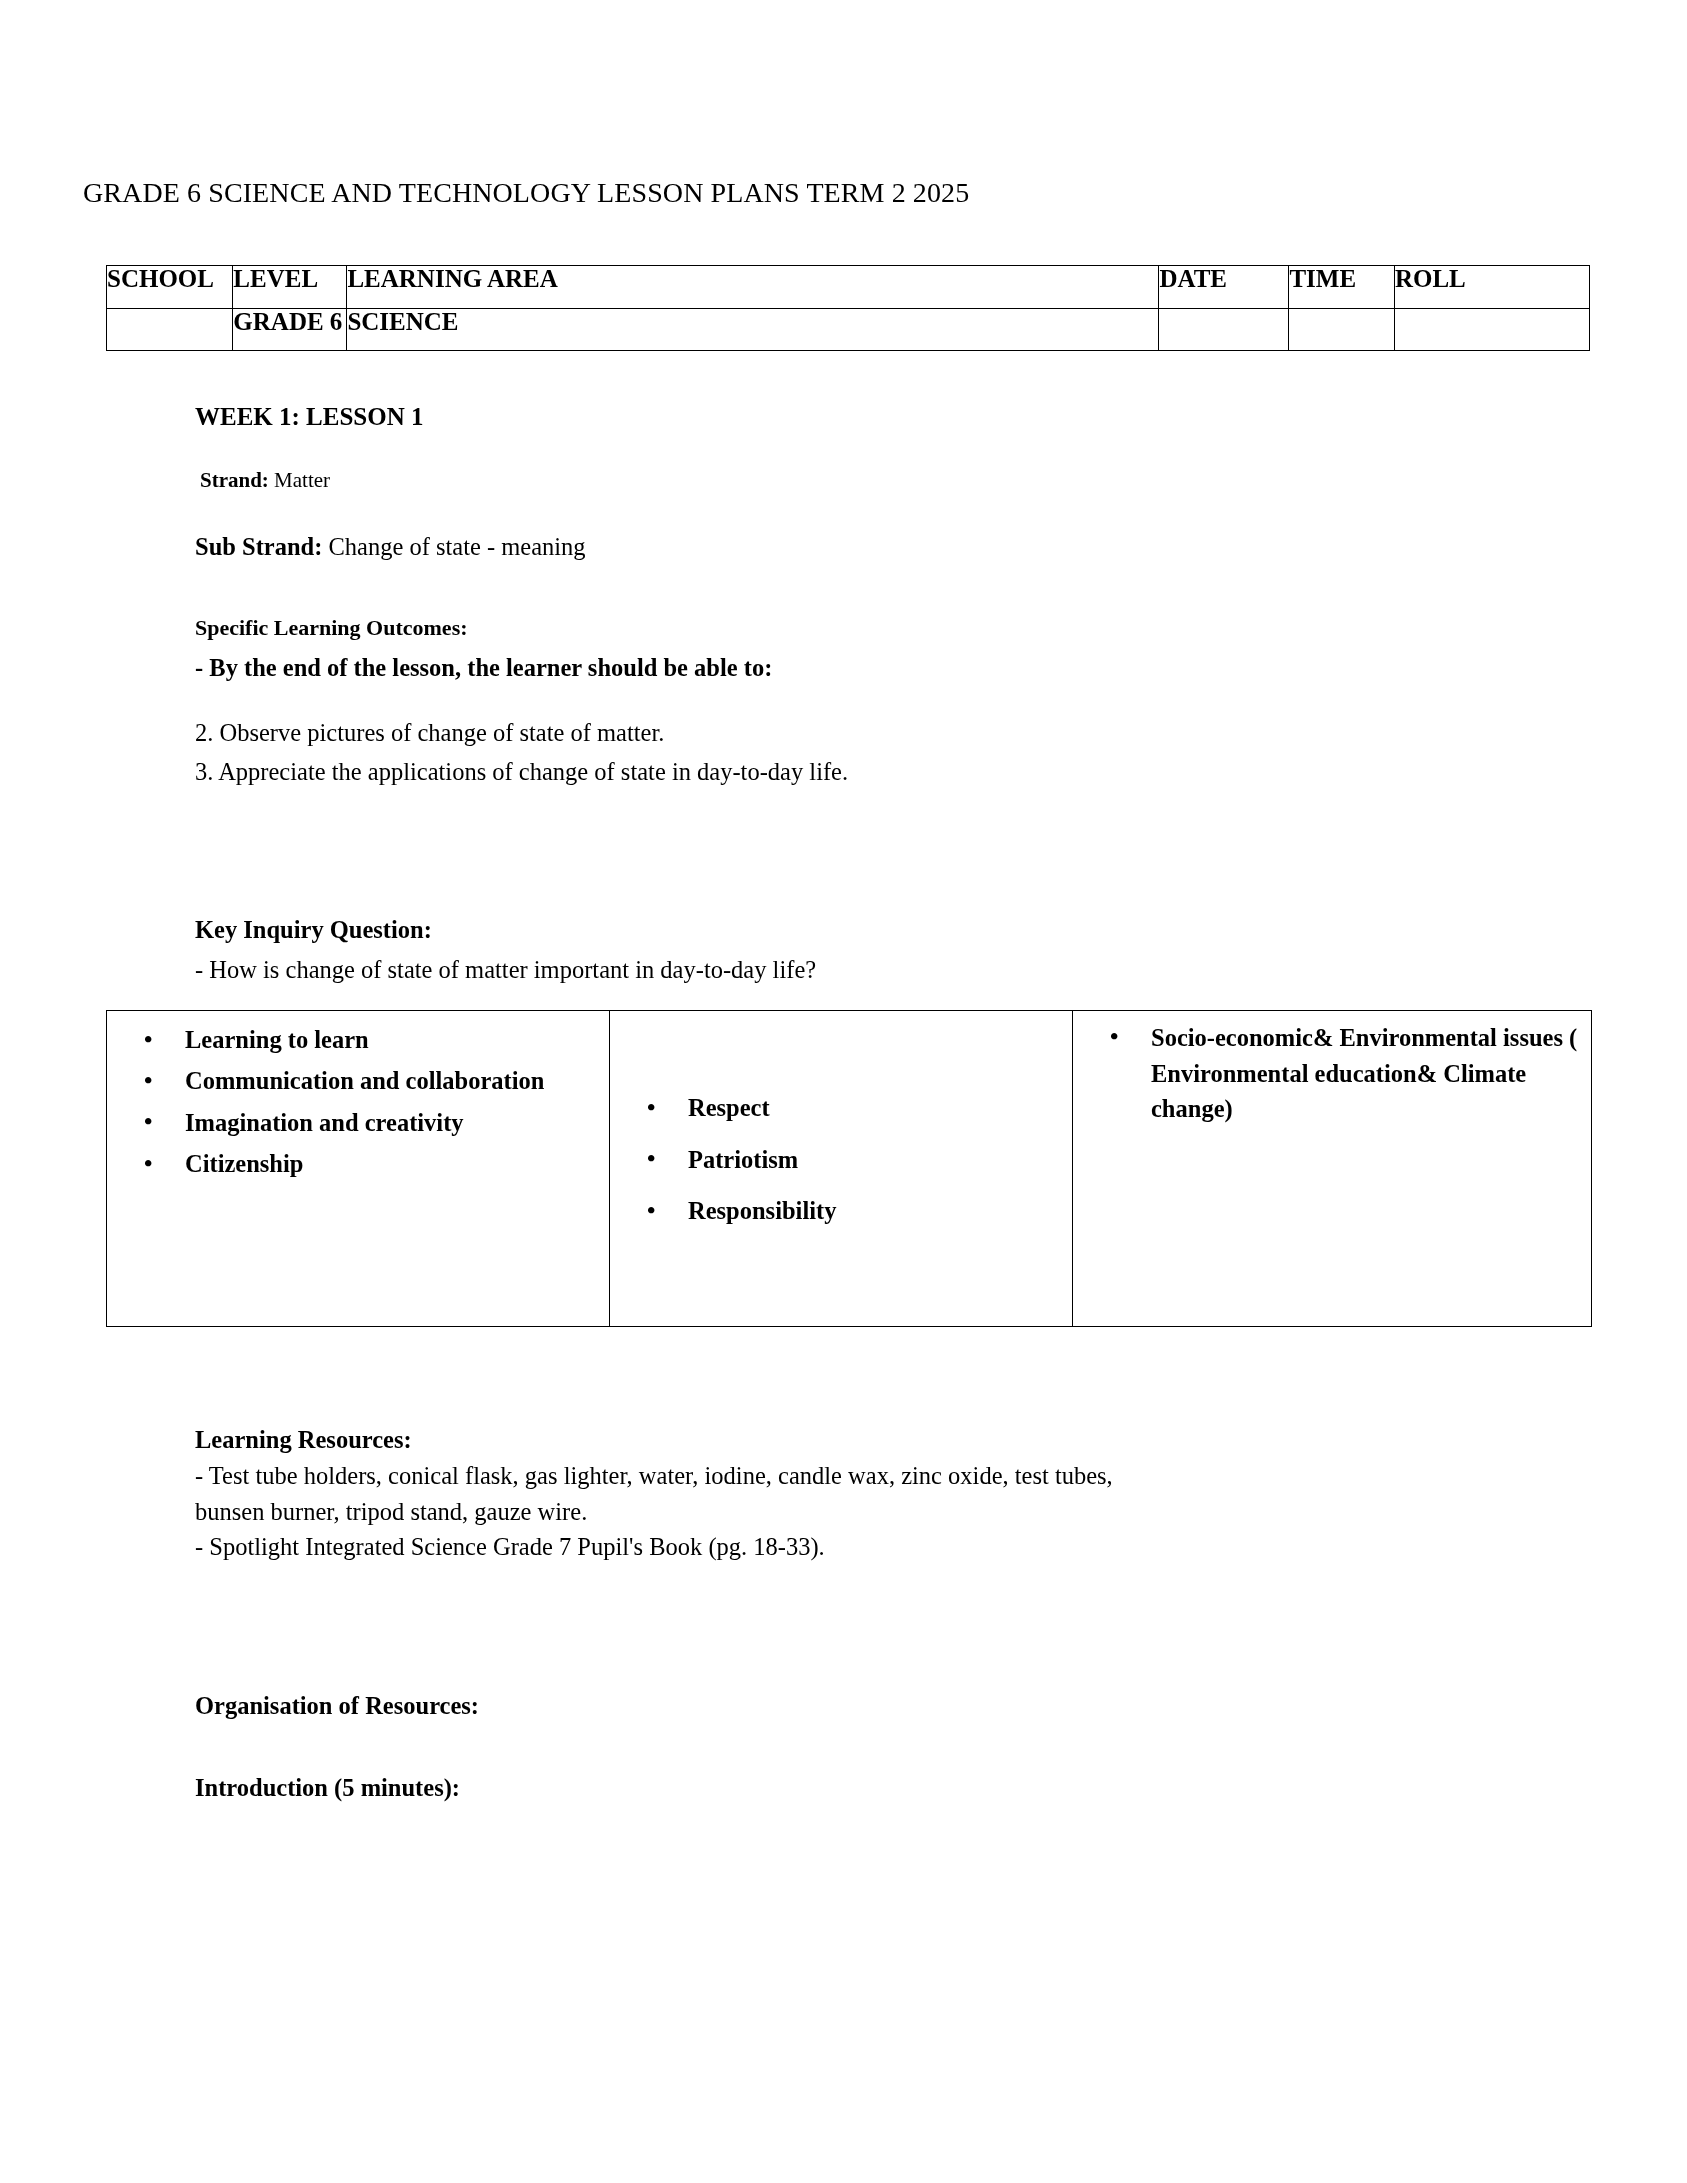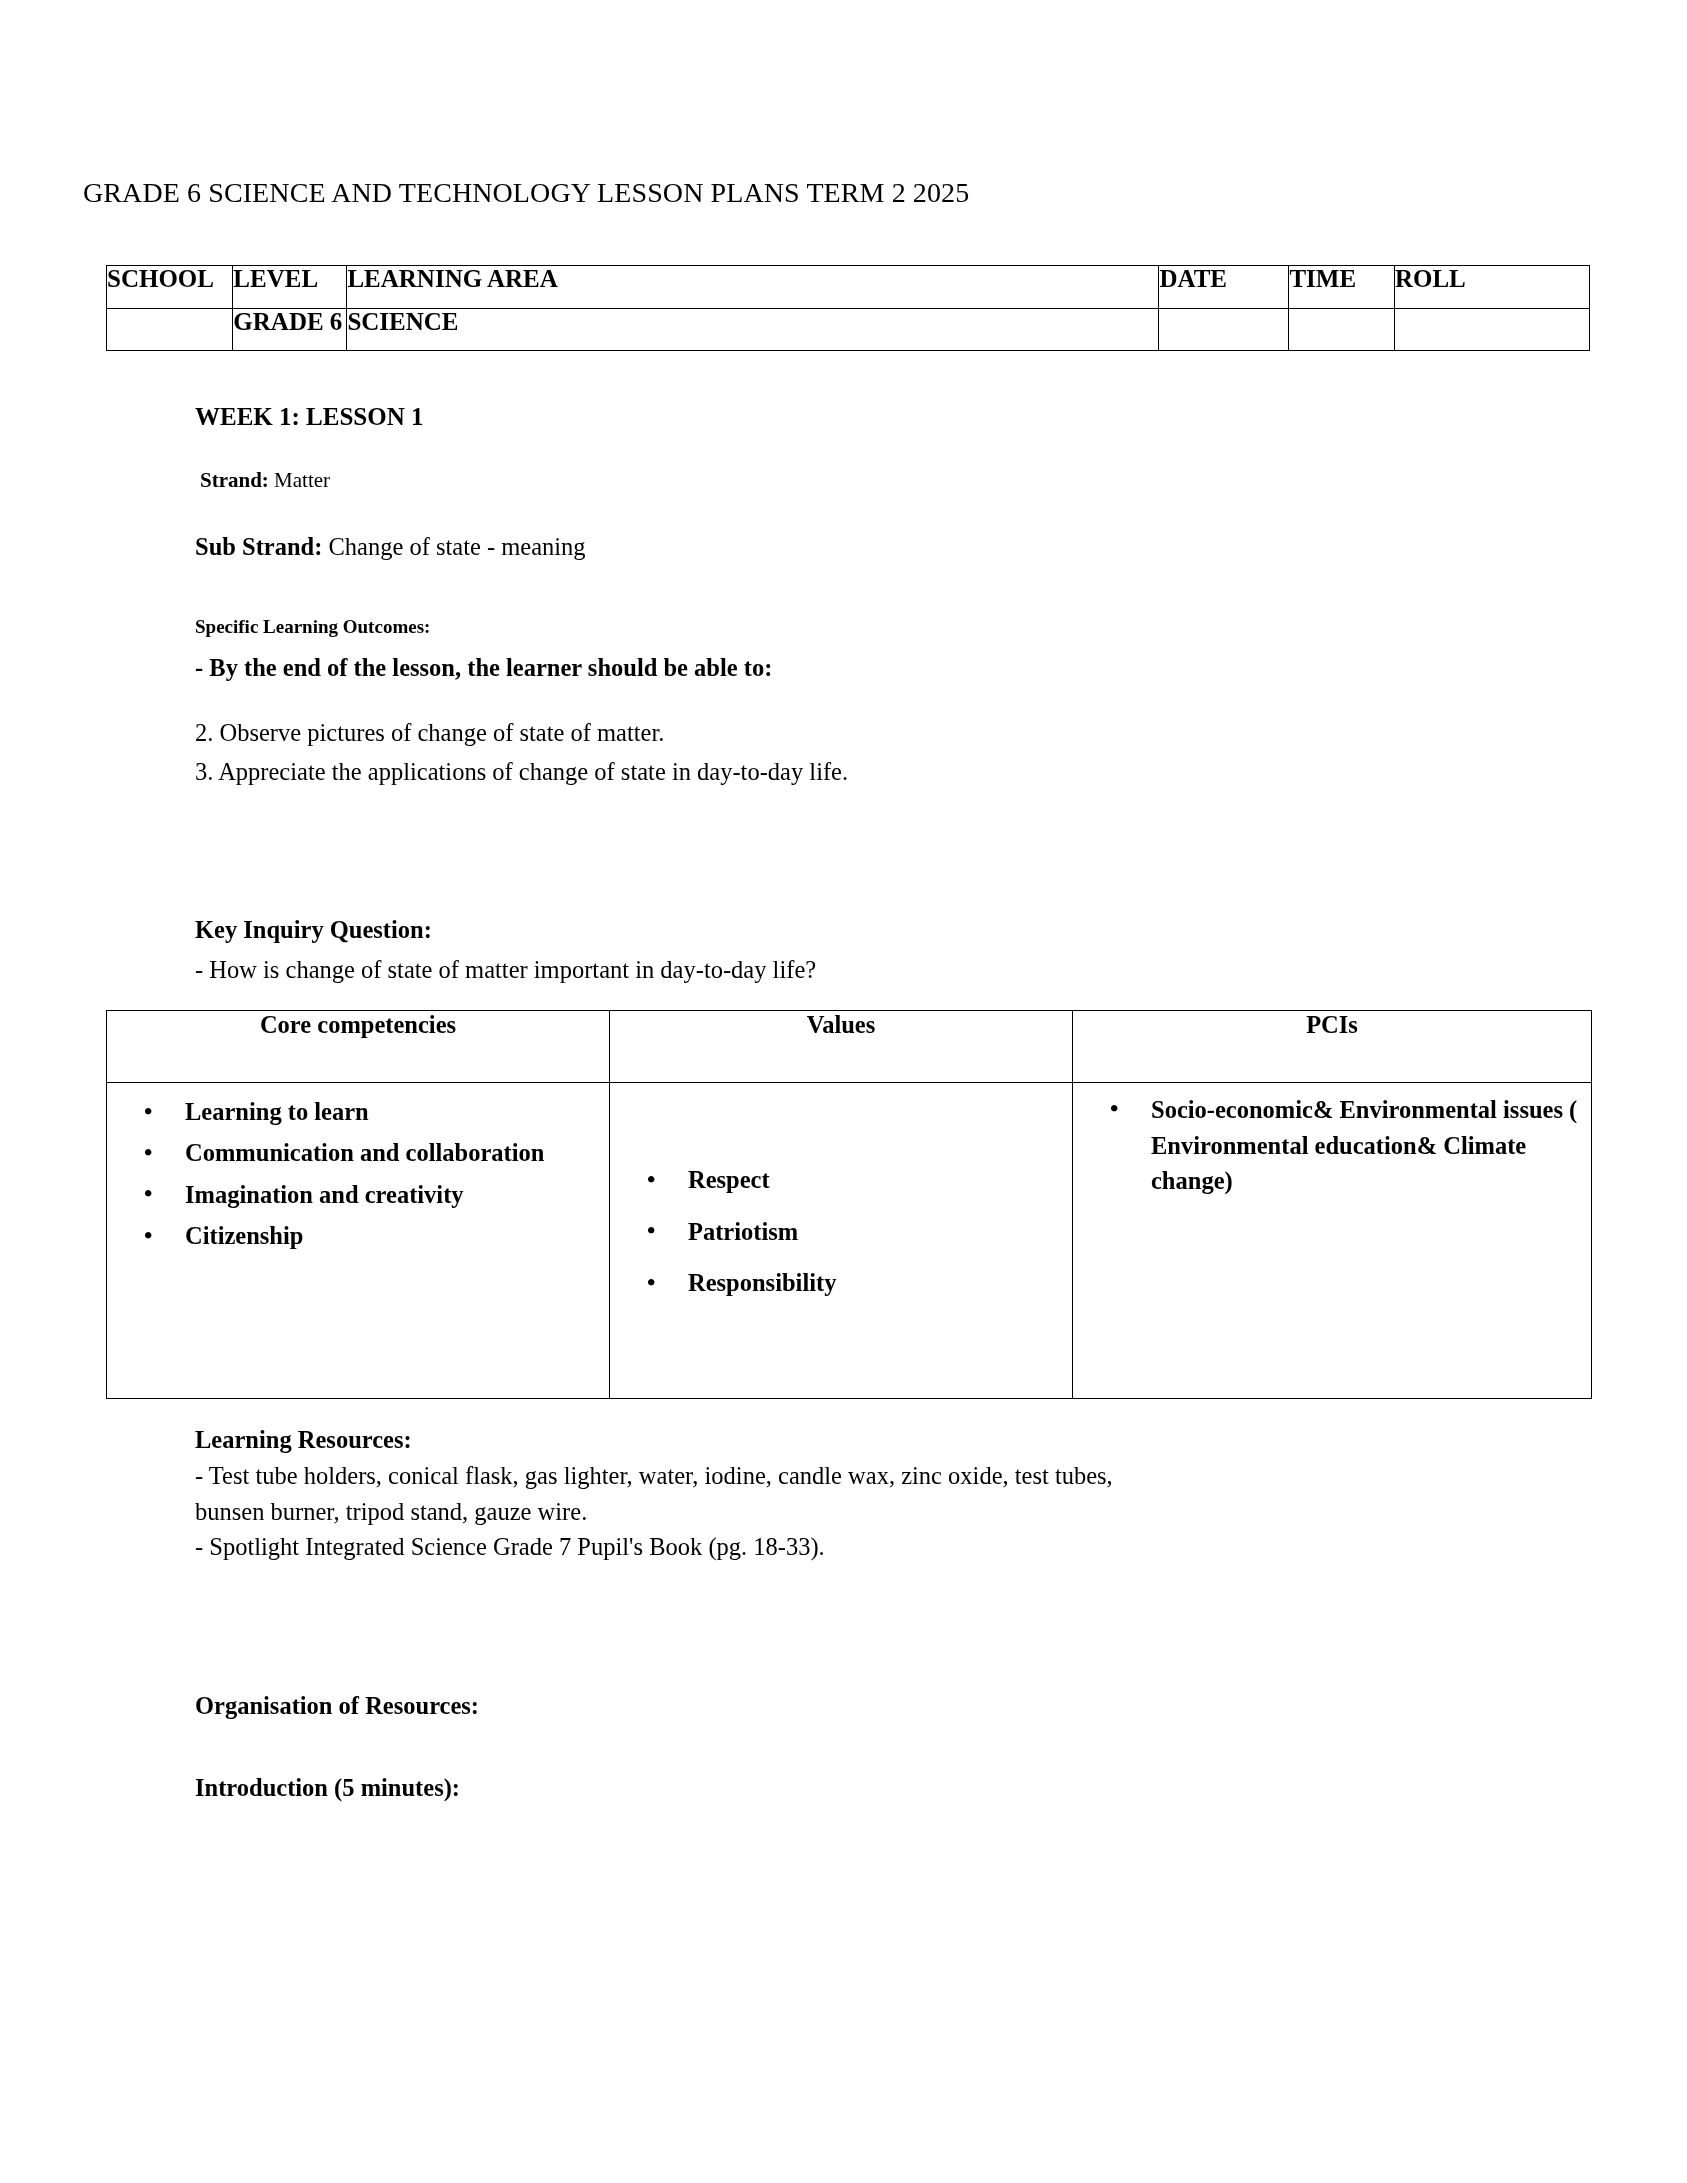--- a/index.html
+++ b/index.html
@@ -97,7 +97,7 @@
   }
   .slo-title {
     top: 617px;
-    font-size: 19px;
+    font-size: 22px;
     font-weight: bold;
     text-align: right;
   }

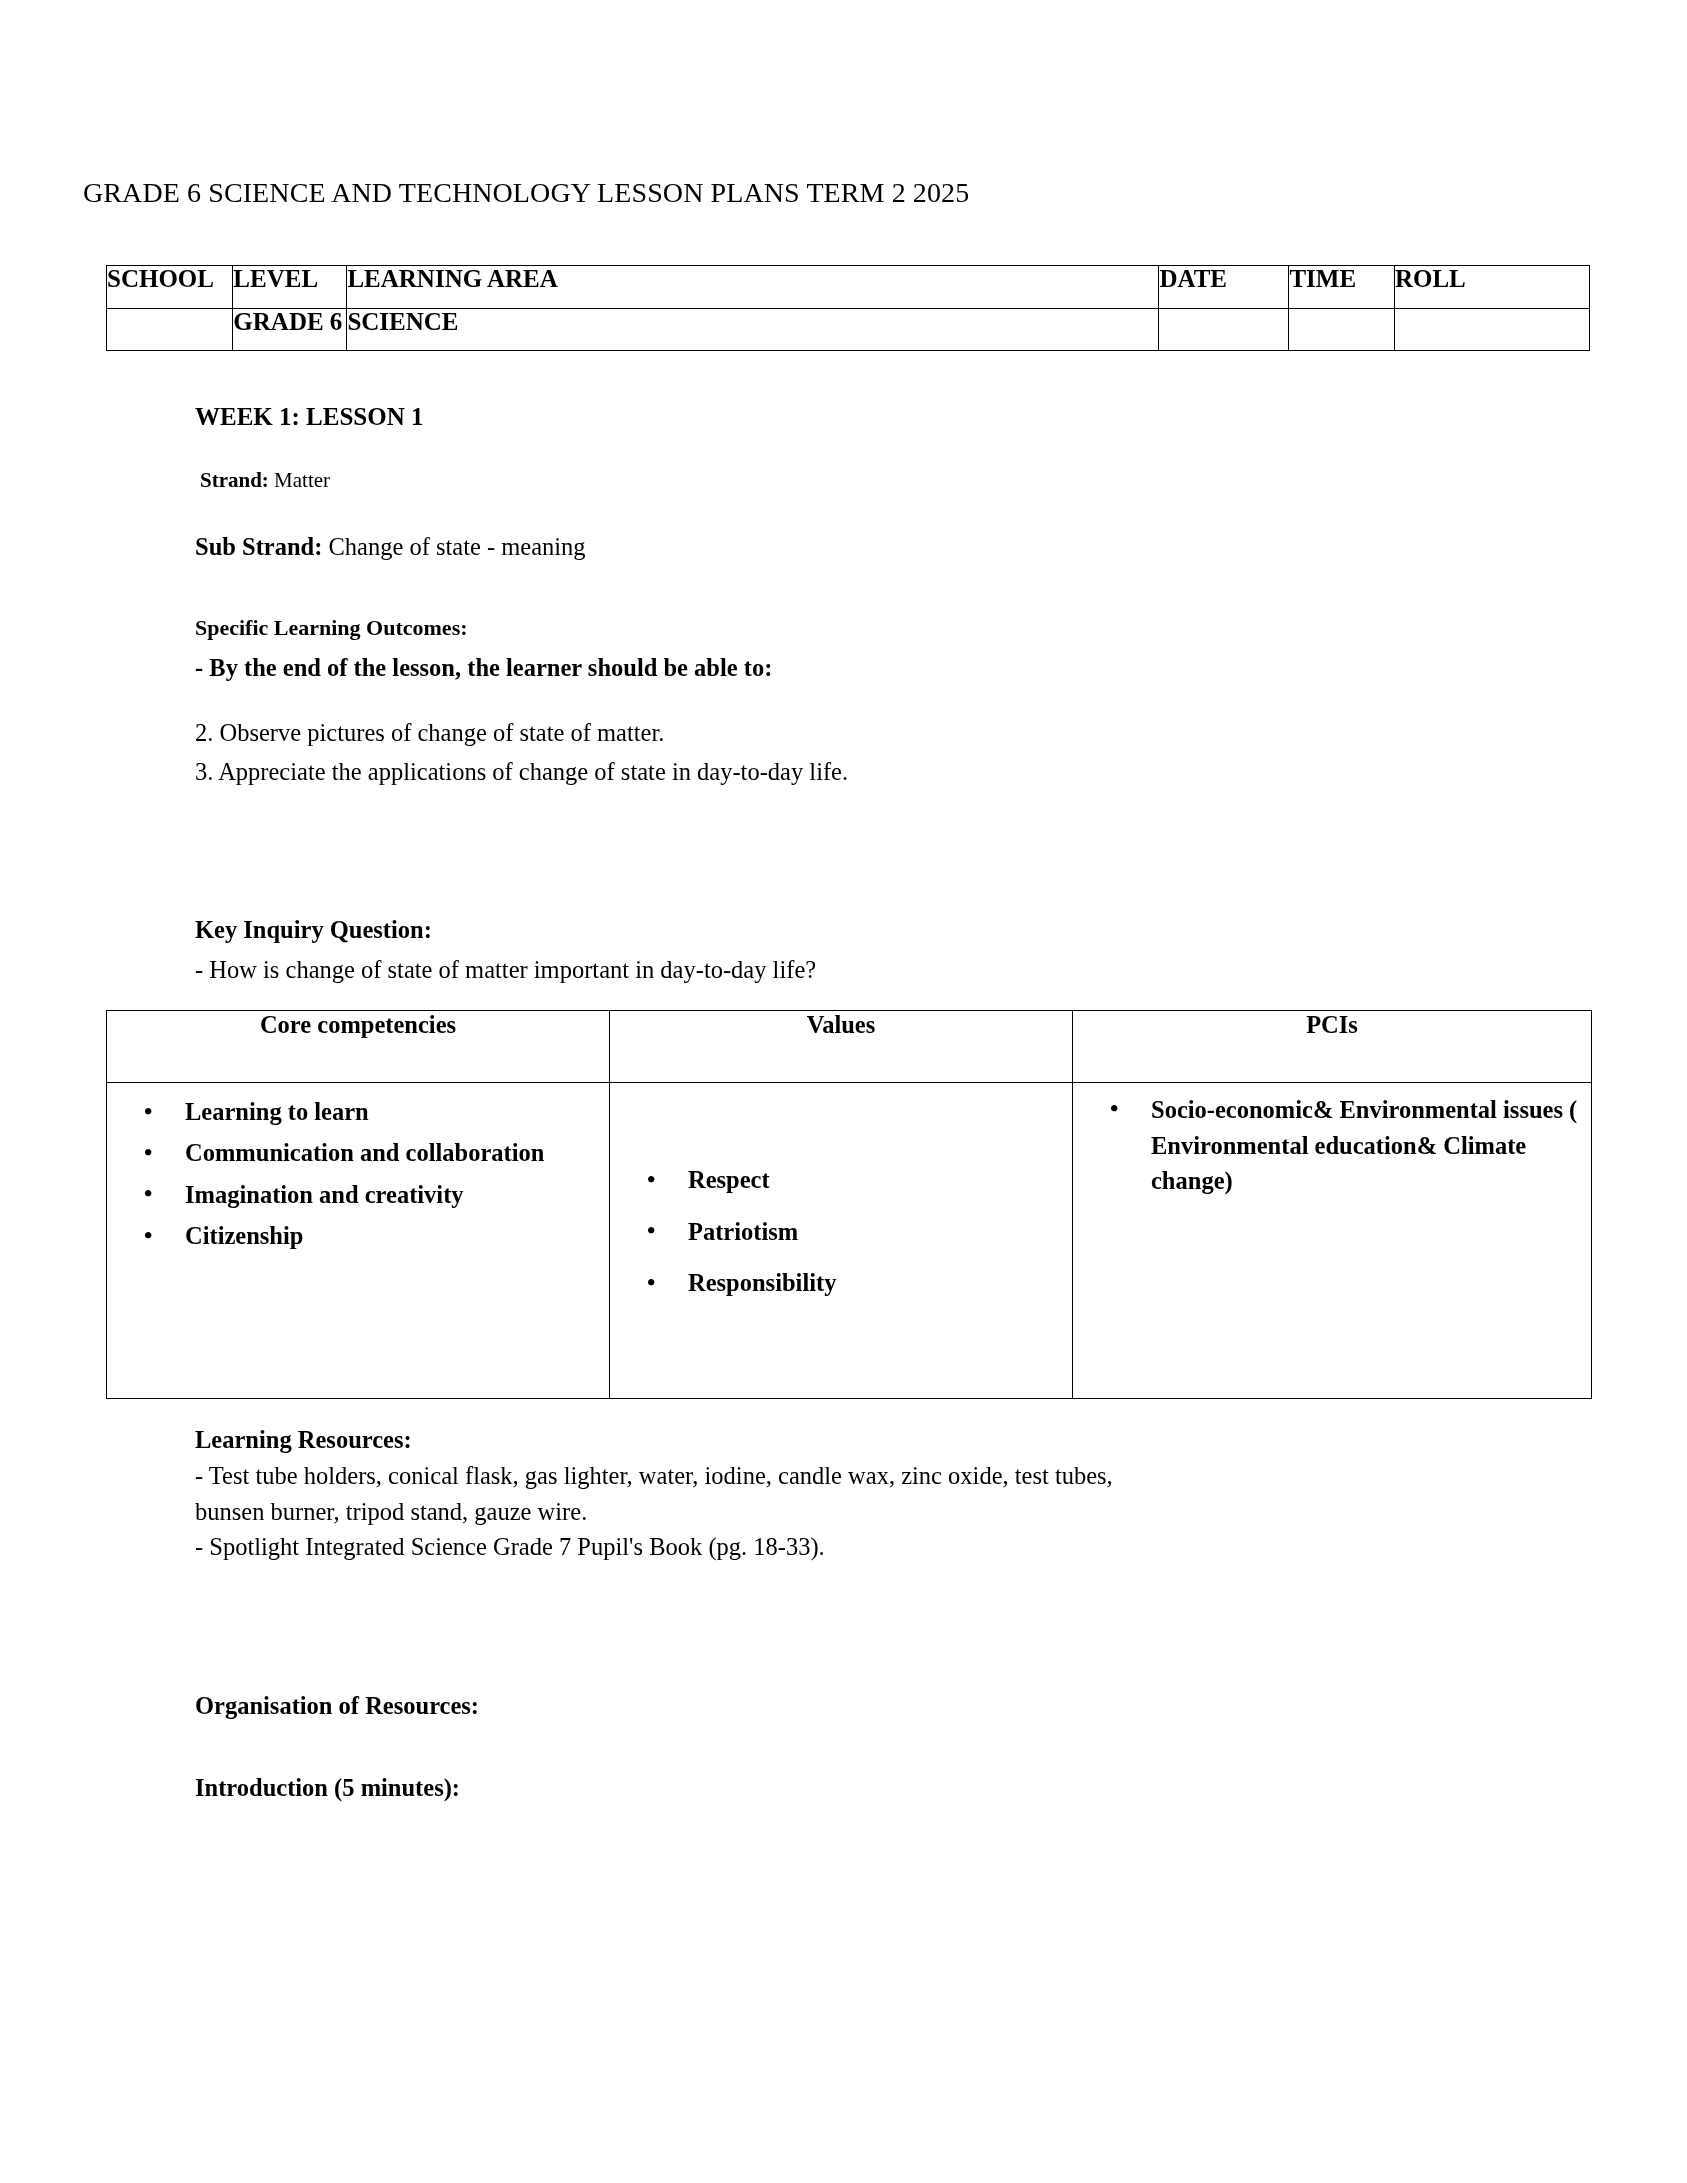--- a/index.html
+++ b/index.html
@@ -247,11 +247,6 @@
         <col style="width:519px">
       </colgroup>
       <tbody>
-          <tr>
-        <th>Core competencies</th>
-        <th>Values</th>
-        <th>PCIs</th>
-      </tr>
       <tr>
         <td class="cc-cell">
           <ul class="bl">

